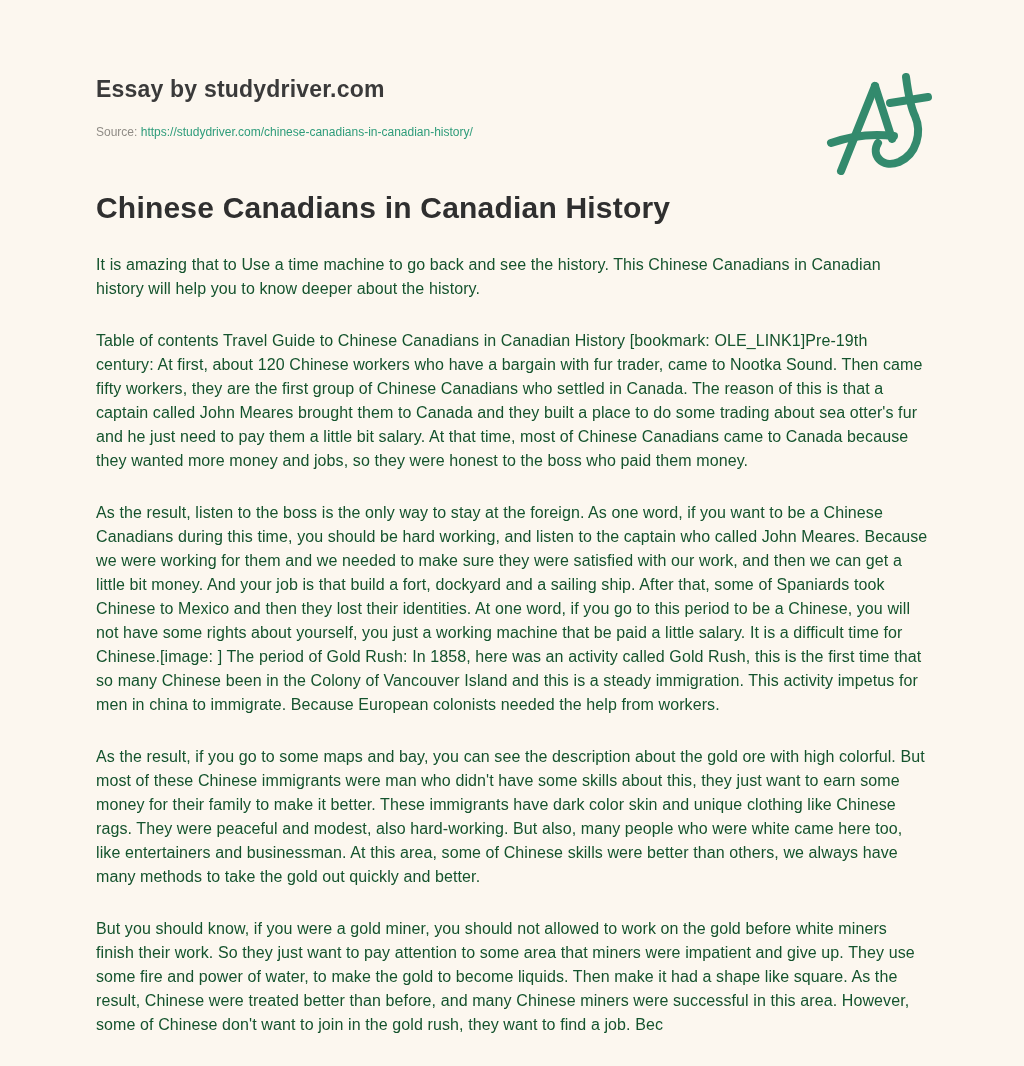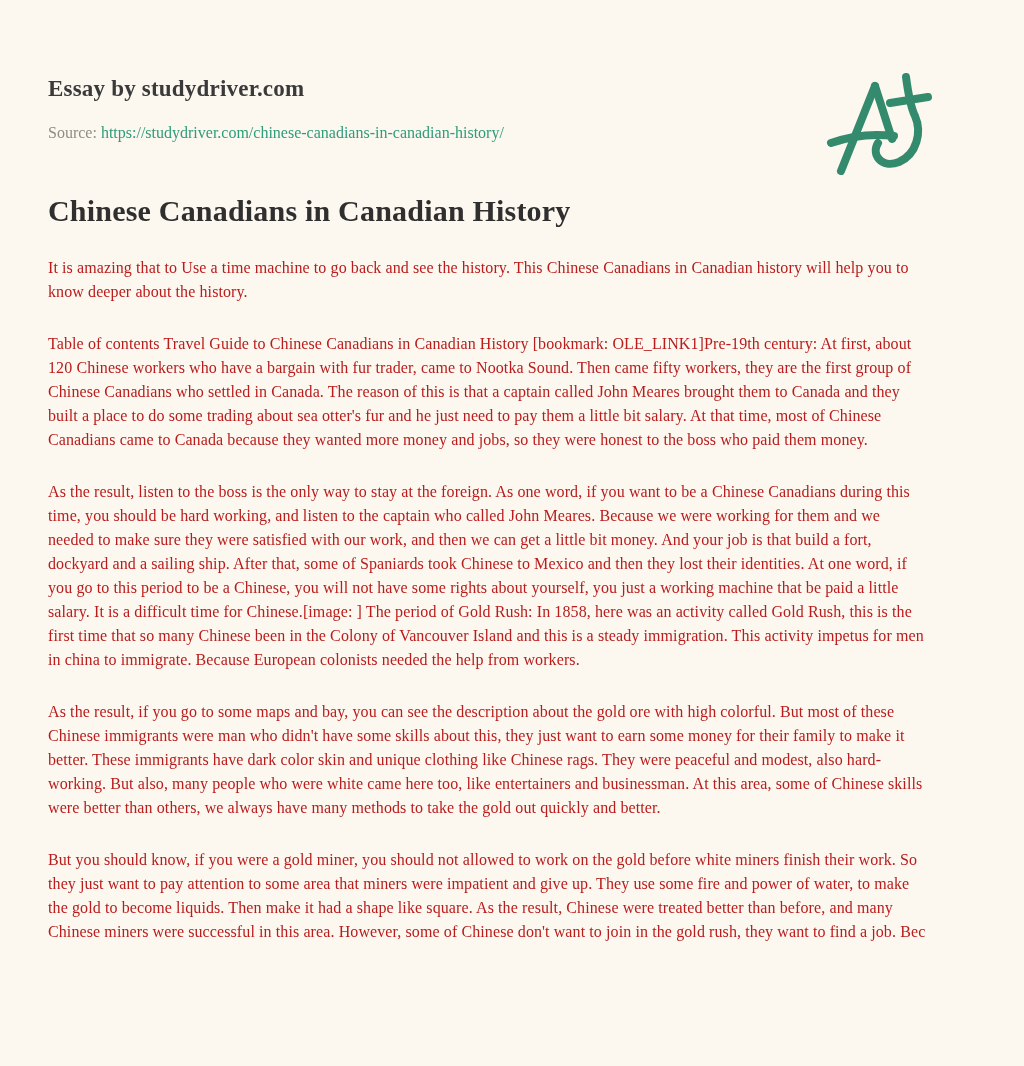--- a/index.html
+++ b/index.html
@@ -14,9 +14,8 @@
     position: relative;
     width: 1024px;
     height: 1066px;
-    padding: 76px 96px 0 48px;
+    padding: 76px 96px 0 96px;
     background: #FCF7EF;
-    font-family: Liberation Serif, serif;
   }
   .byline {
     font-size: 23px;

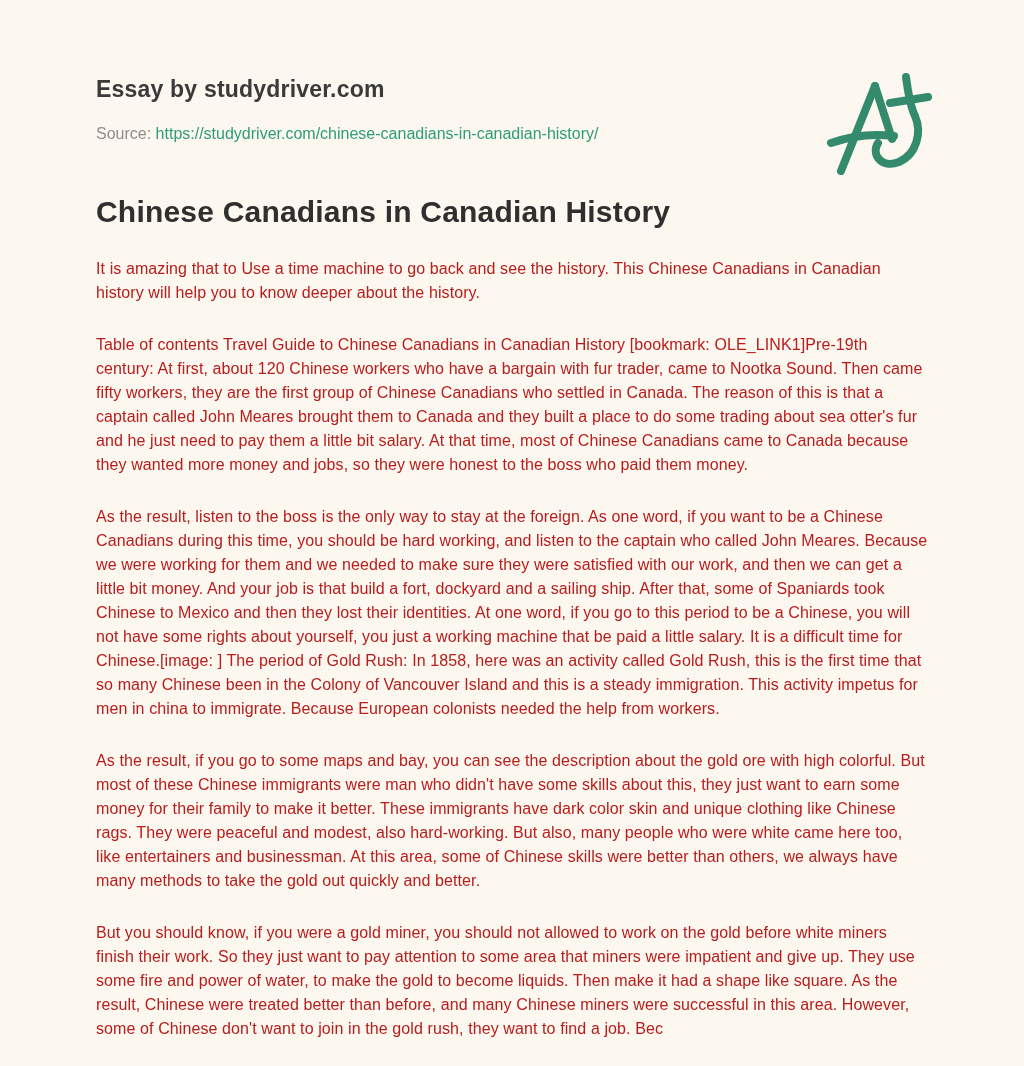--- a/index.html
+++ b/index.html
@@ -25,7 +25,7 @@
   }
   .source-line {
     margin-top: 22px;
-    font-size: 16px;
+    font-size: 12px;
     color: #908C86;
   }
   .source-line a {

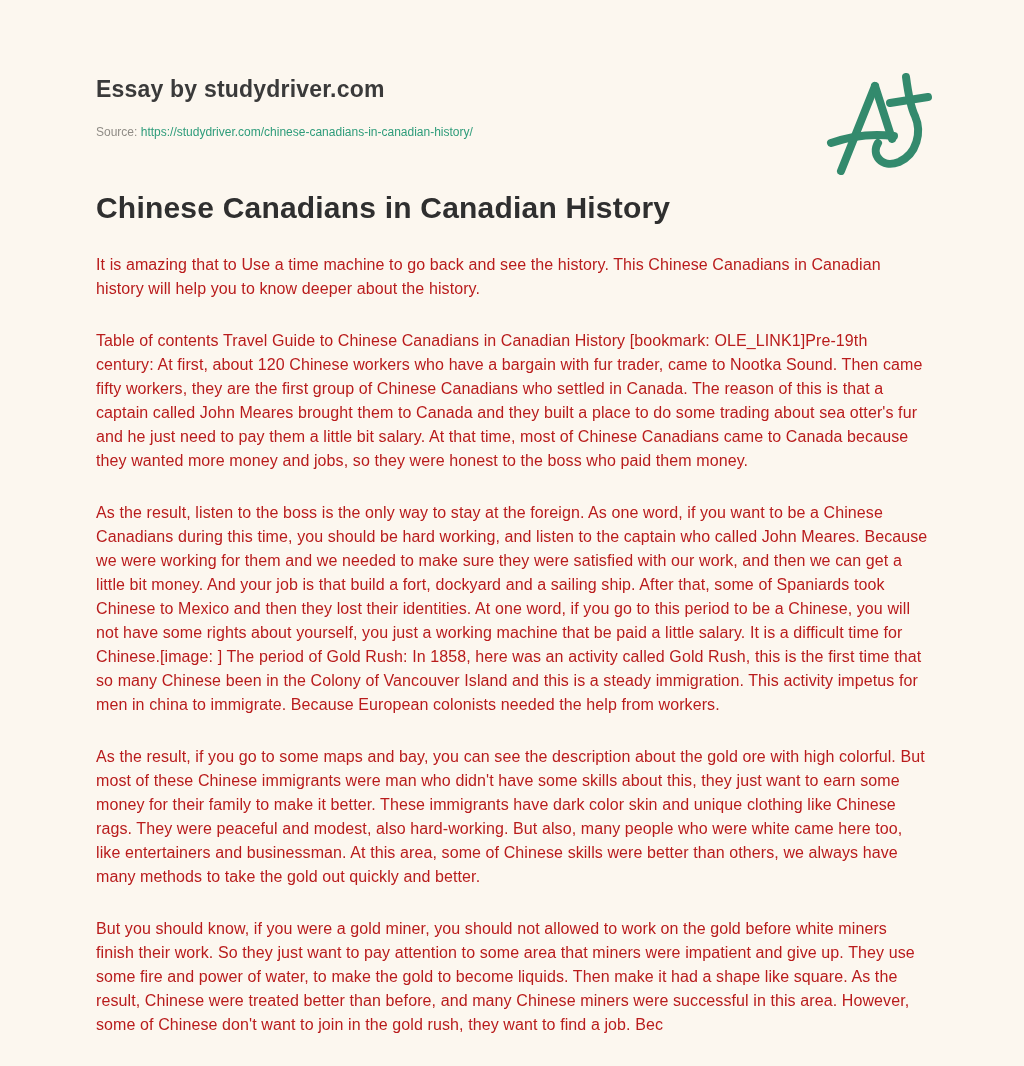--- a/index.html
+++ b/index.html
@@ -52,7 +52,7 @@
   .article-body p {
     font-size: 16px;
     line-height: 24px;
-    color: #b91c1c;
+    color: #14532d;
     margin-bottom: 24px;
     letter-spacing: 0.1px;
     margin-top: 28px;

